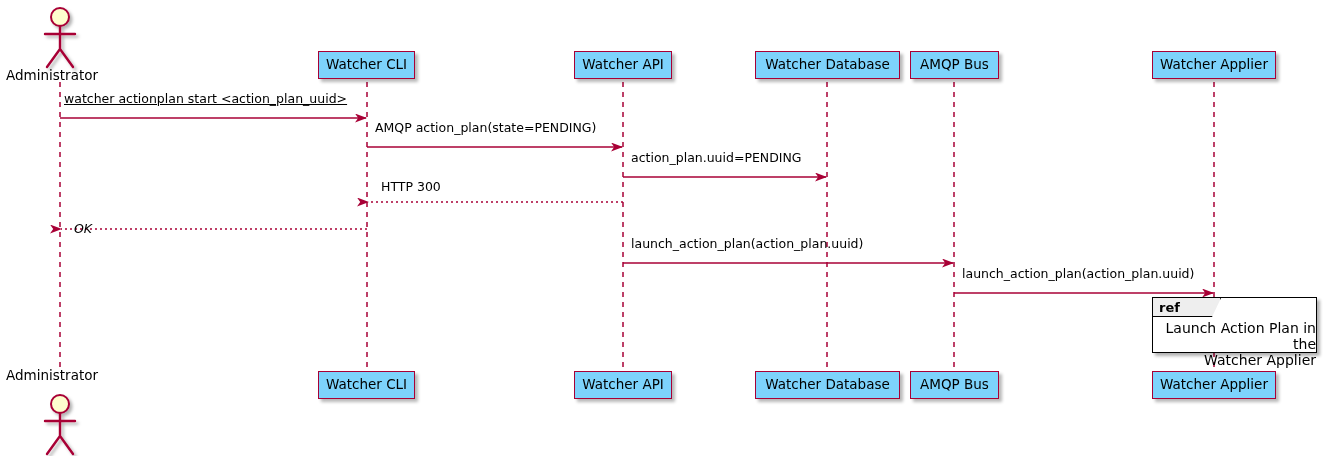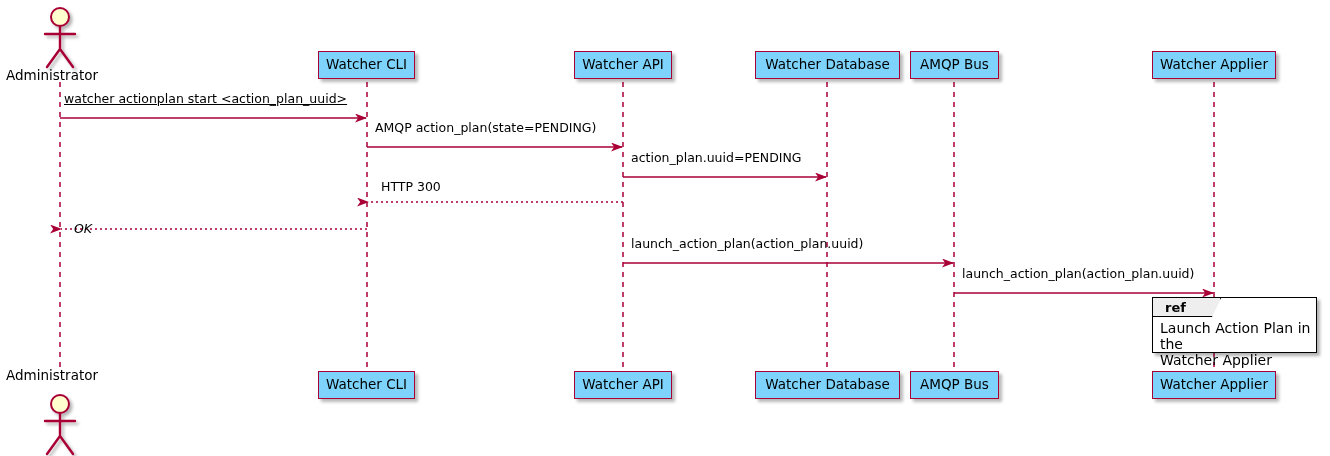--- a/index.html
+++ b/index.html
@@ -16,6 +16,7 @@
     height: 456px;
     background: #ffffff;
     overflow: hidden;
+    text-align: right;
   }
   svg.canvas {
     position: absolute;

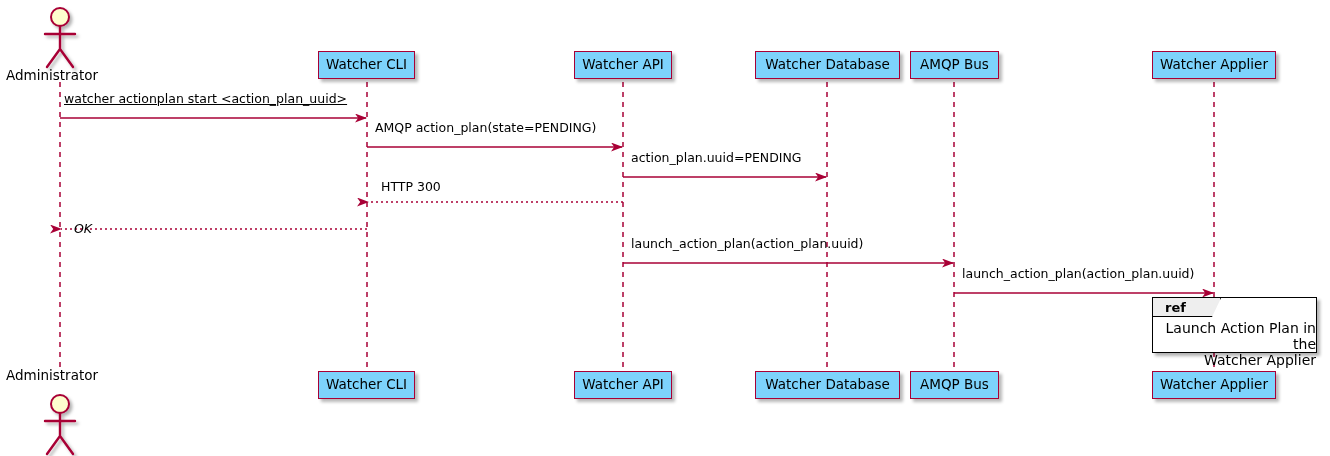--- a/index.html
+++ b/index.html
@@ -73,7 +73,7 @@
     border-bottom: 1.5px solid #000000;
     display: flex;
     align-items: center;
-    padding-left: 12px;
+    padding-left: 6px;
     font-size: 13px;
     font-weight: bold;
     color: #000000;

